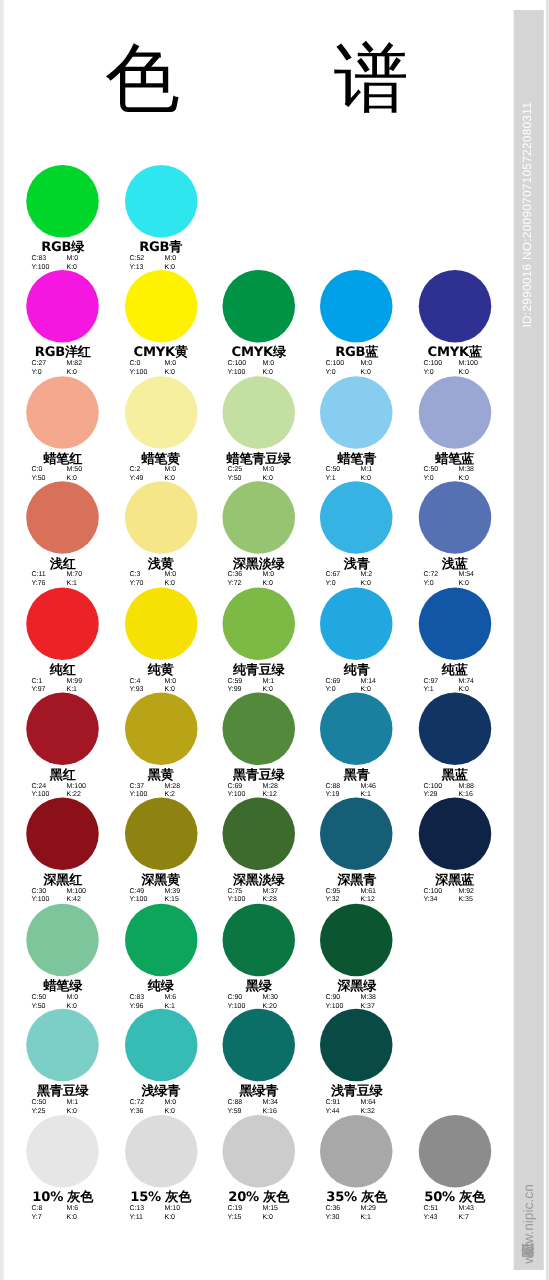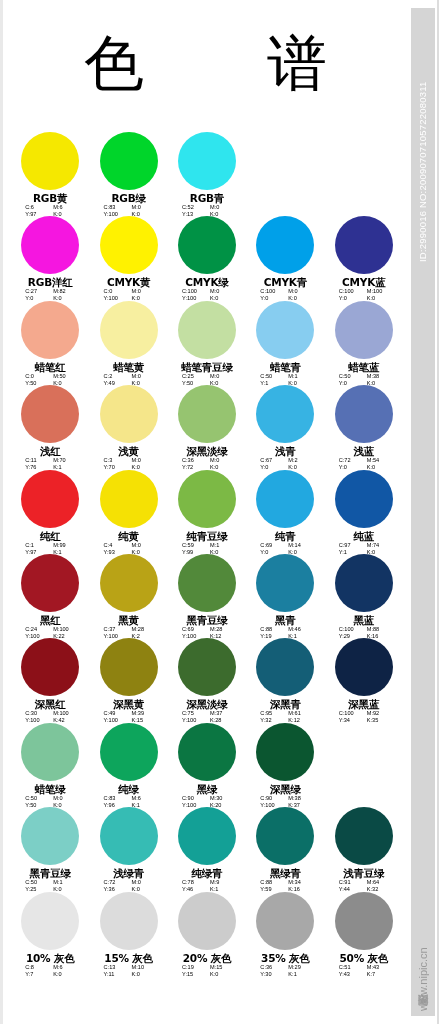--- a/index.html
+++ b/index.html
@@ -142,20 +142,6 @@
   <div id="swatch-grid">
       <div class="swatch-row">
         <div class="swatch-cell">
-          <div class="swatch-circle" style="background: rgb(245, 232, 0);"></div>
-          <div class="swatch-name">RGB黄</div>
-          <div class="swatch-cmyk">
-            <div class="cmyk-line">
-              <span class="cmyk-a">C:6</span>
-              <span class="cmyk-b">M:6</span>
-            </div>
-            <div class="cmyk-line">
-              <span class="cmyk-a">Y:97</span>
-              <span class="cmyk-b">K:0</span>
-            </div>
-          </div>
-        </div>
-        <div class="swatch-cell">
           <div class="swatch-circle" style="background: rgb(0, 213, 42);"></div>
           <div class="swatch-name">RGB绿</div>
           <div class="swatch-cmyk">

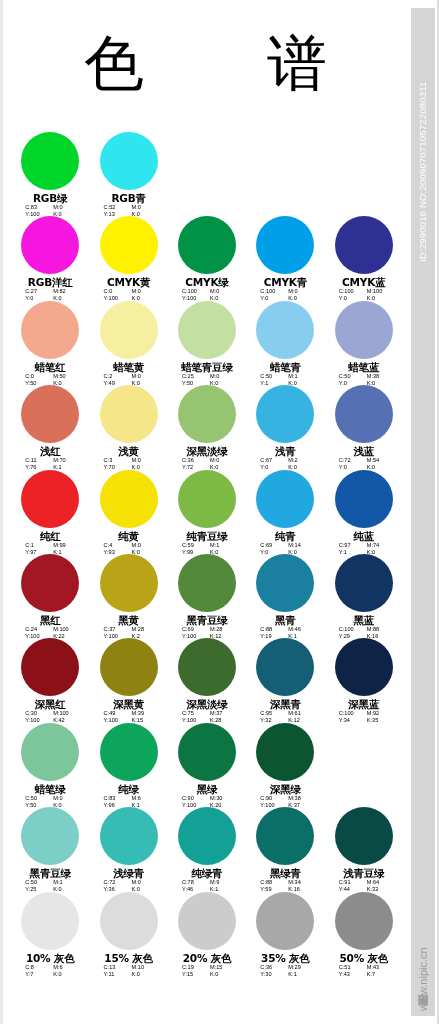--- a/index.html
+++ b/index.html
@@ -215,7 +215,7 @@
         </div>
         <div class="swatch-cell">
           <div class="swatch-circle" style="background: rgb(0, 160, 233);"></div>
-          <div class="swatch-name">CMYK青</div>
+          <div class="swatch-name">RGB蓝</div>
           <div class="swatch-cmyk">
             <div class="cmyk-line">
               <span class="cmyk-a">C:100</span>

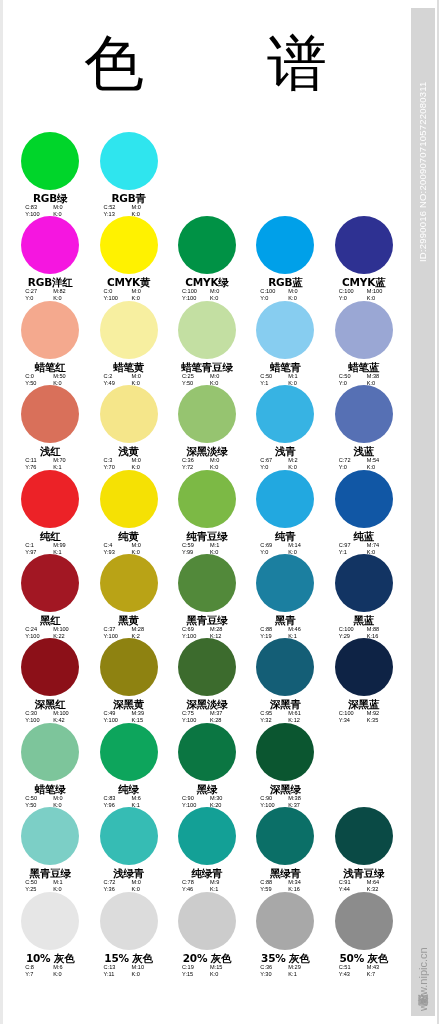--- a/index.html
+++ b/index.html
@@ -690,20 +690,6 @@
           </div>
         </div>
         <div class="swatch-cell">
-          <div class="swatch-circle" style="background: rgb(19, 160, 150);"></div>
-          <div class="swatch-name">纯绿青</div>
-          <div class="swatch-cmyk">
-            <div class="cmyk-line">
-              <span class="cmyk-a">C:78</span>
-              <span class="cmyk-b">M:9</span>
-            </div>
-            <div class="cmyk-line">
-              <span class="cmyk-a">Y:46</span>
-              <span class="cmyk-b">K:1</span>
-            </div>
-          </div>
-        </div>
-        <div class="swatch-cell">
           <div class="swatch-circle" style="background: rgb(11, 111, 103);"></div>
           <div class="swatch-name">黑绿青</div>
           <div class="swatch-cmyk">

